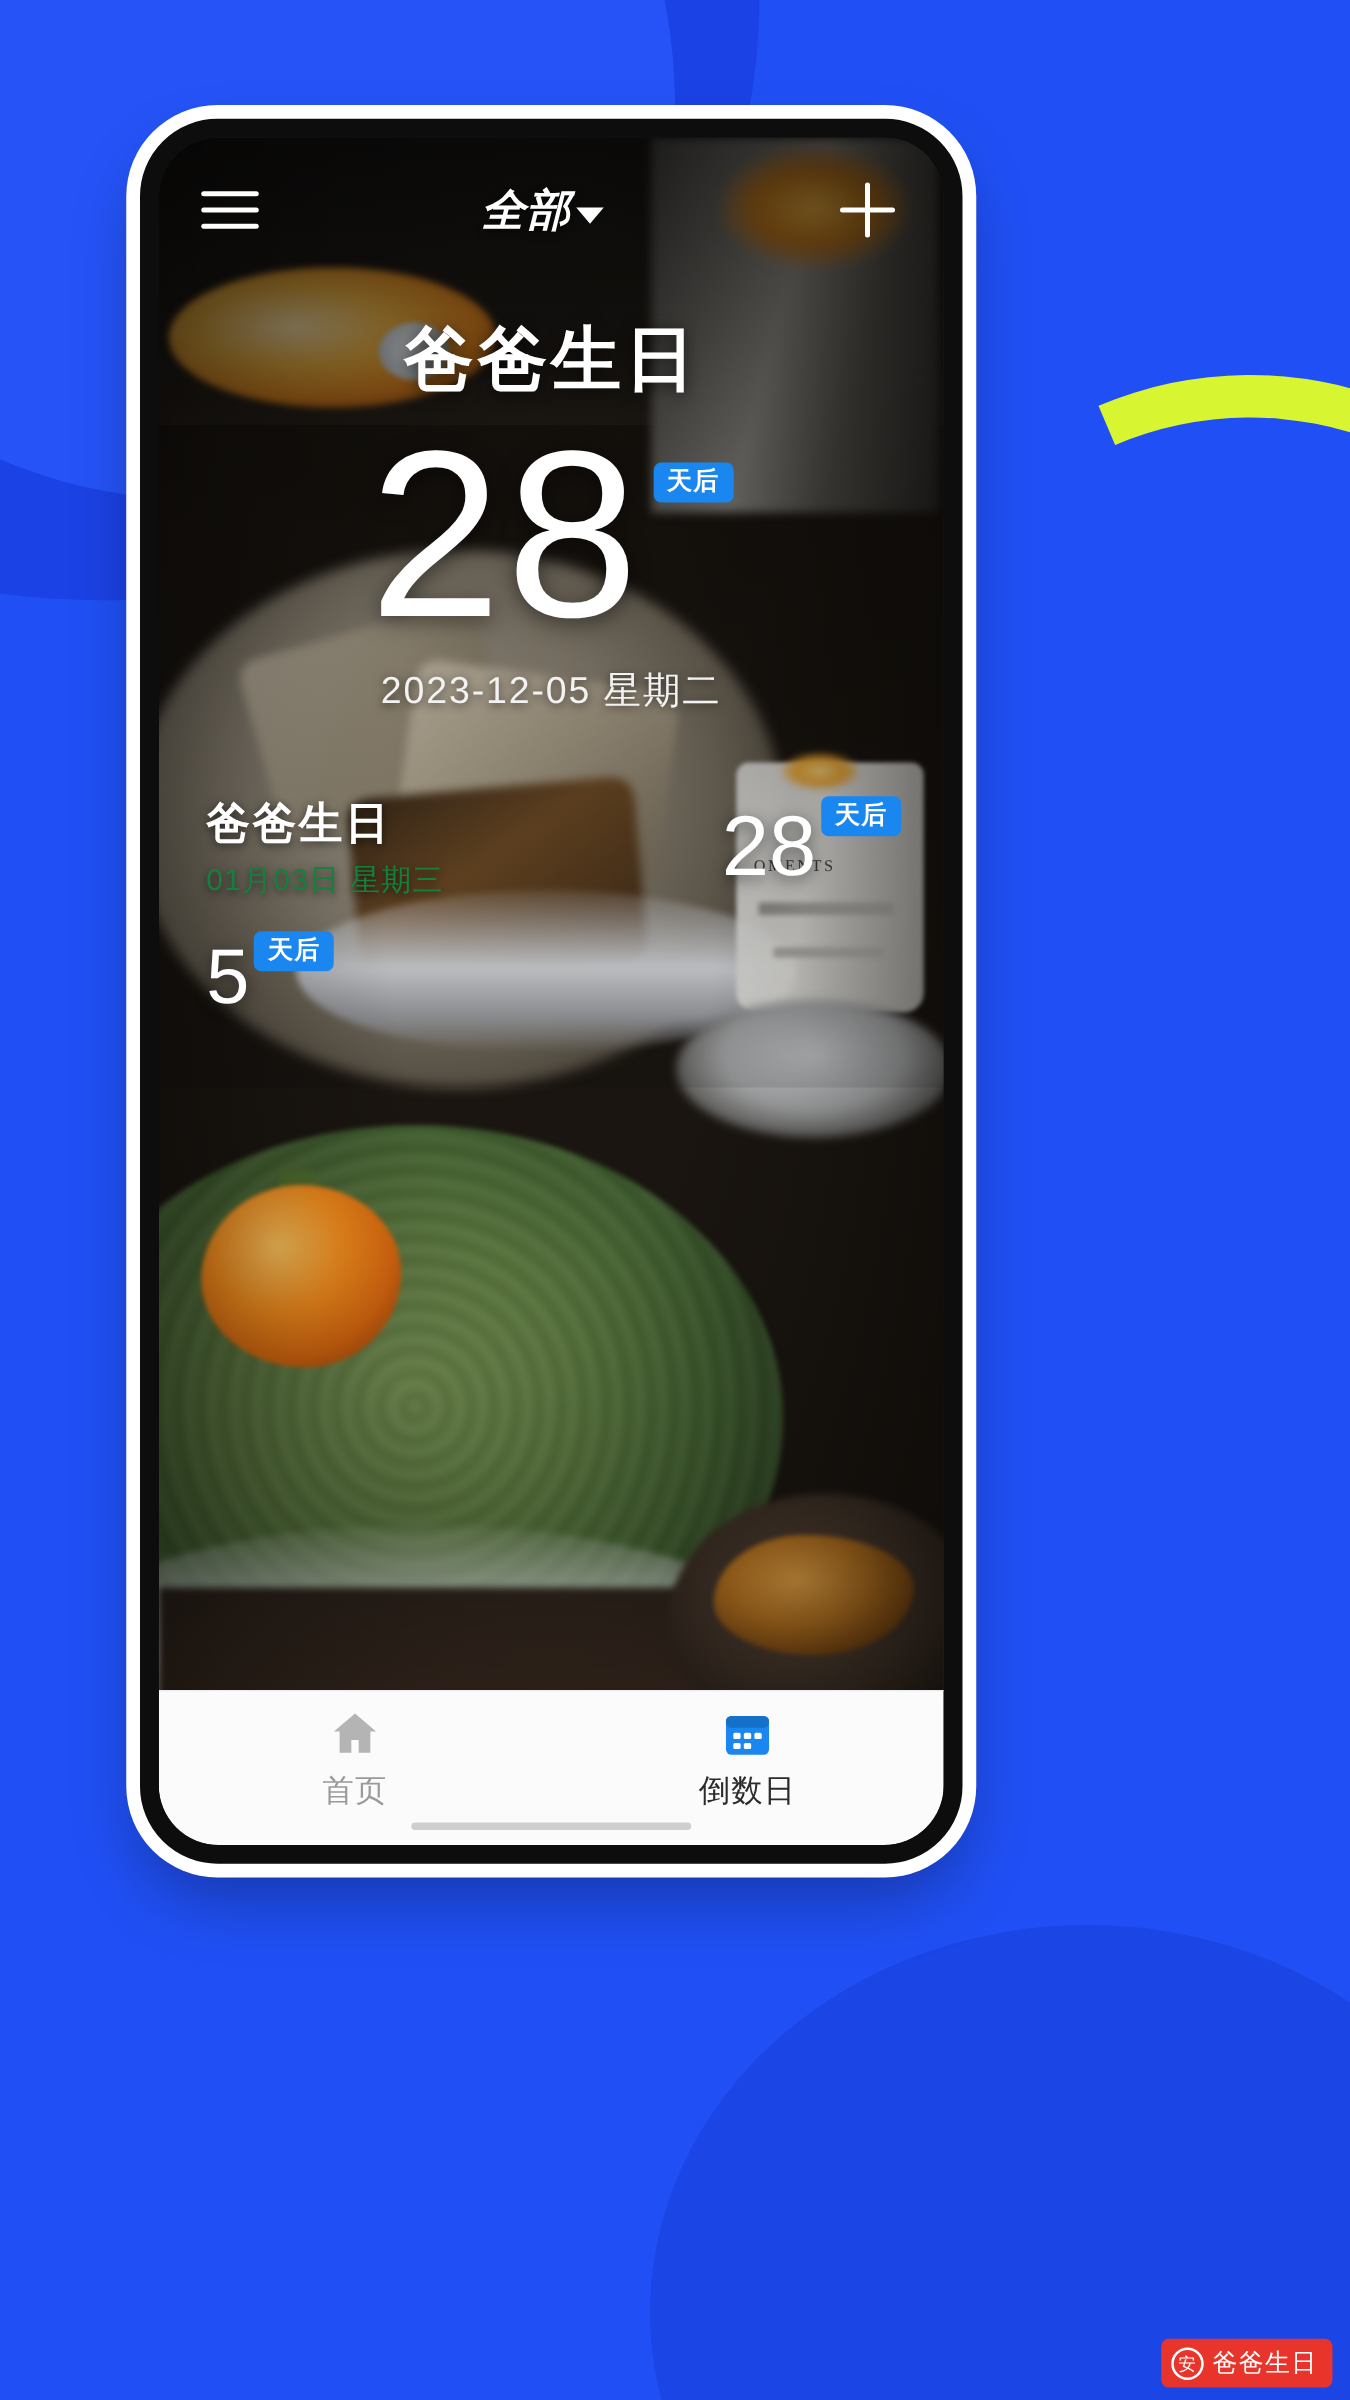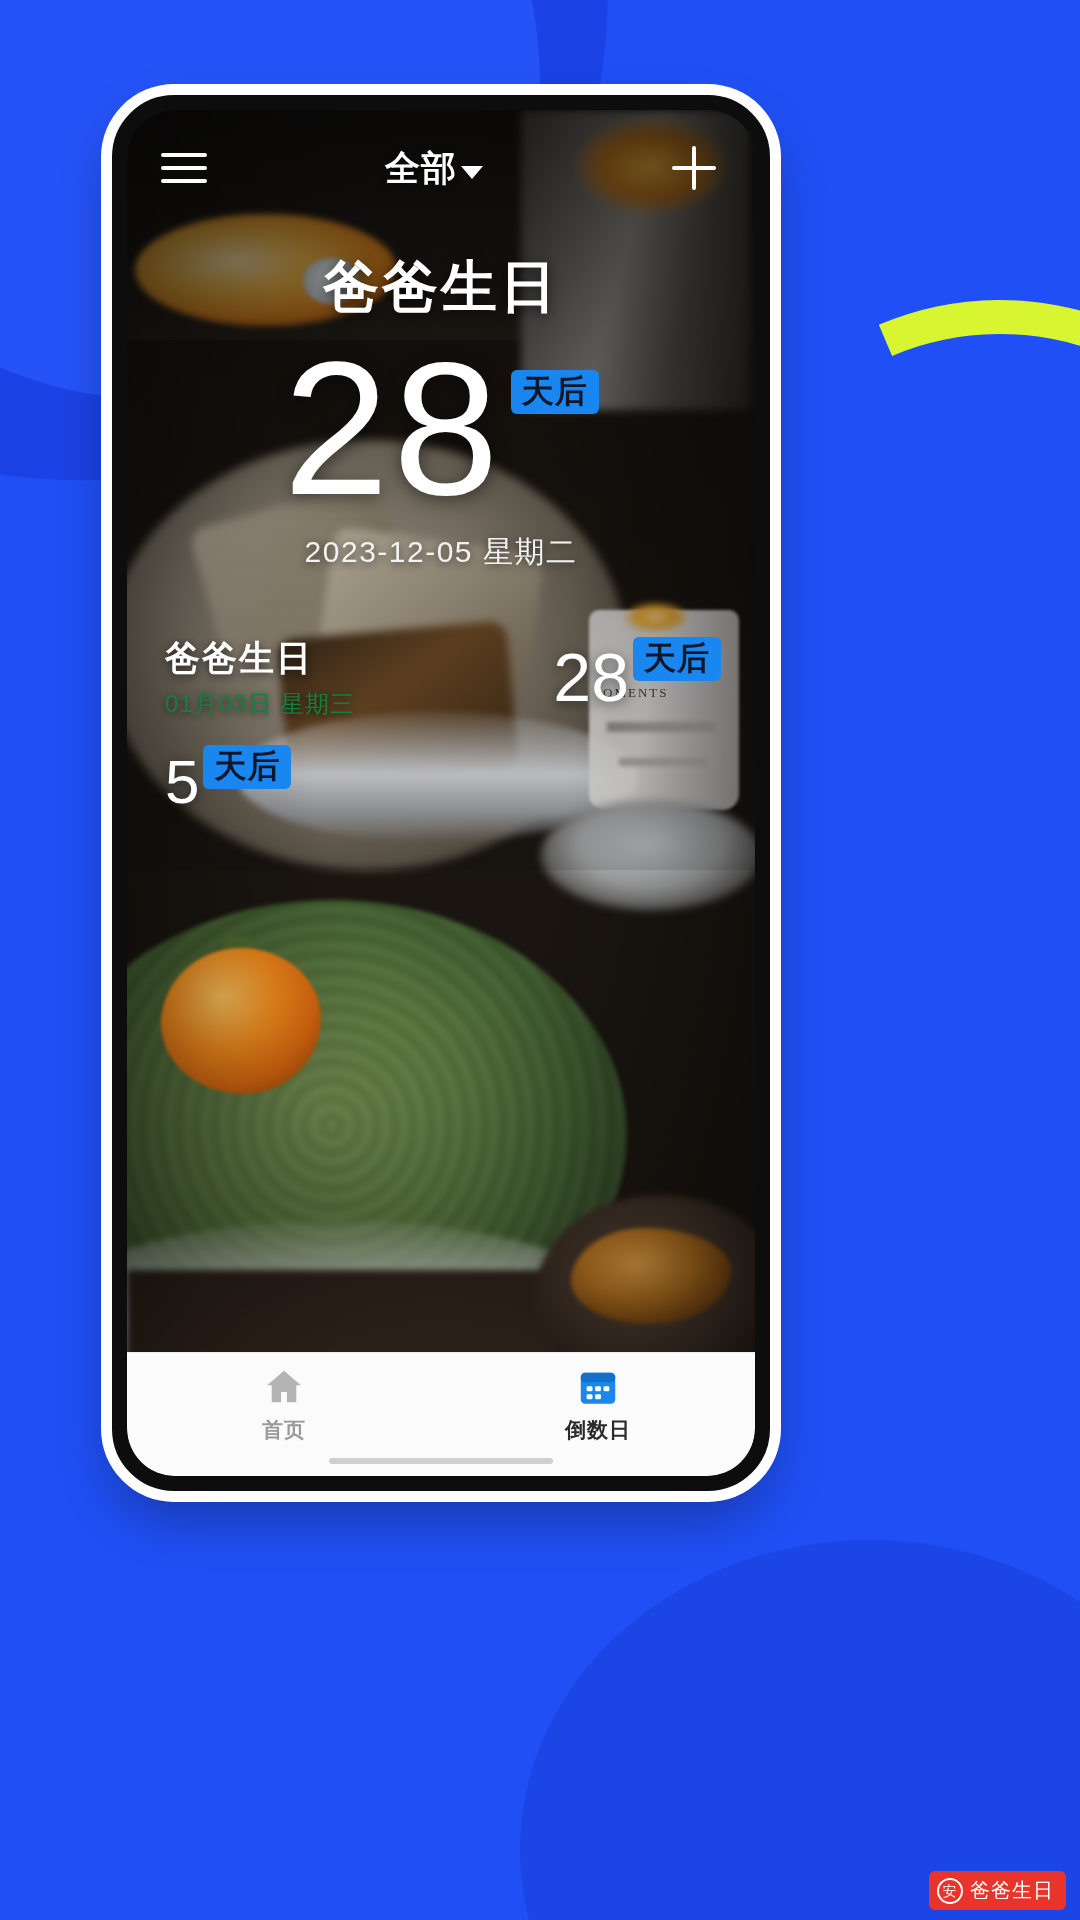--- a/index.html
+++ b/index.html
@@ -222,6 +222,7 @@
   .topbar-center {
     flex:1 1 auto; display:flex; align-items:center; justify-content:center; gap:4px;
     margin-left:-6px;
+    font-style:italic;
   }
   .topbar-title {
     color:#fff; font-size:35px; font-weight:bold;

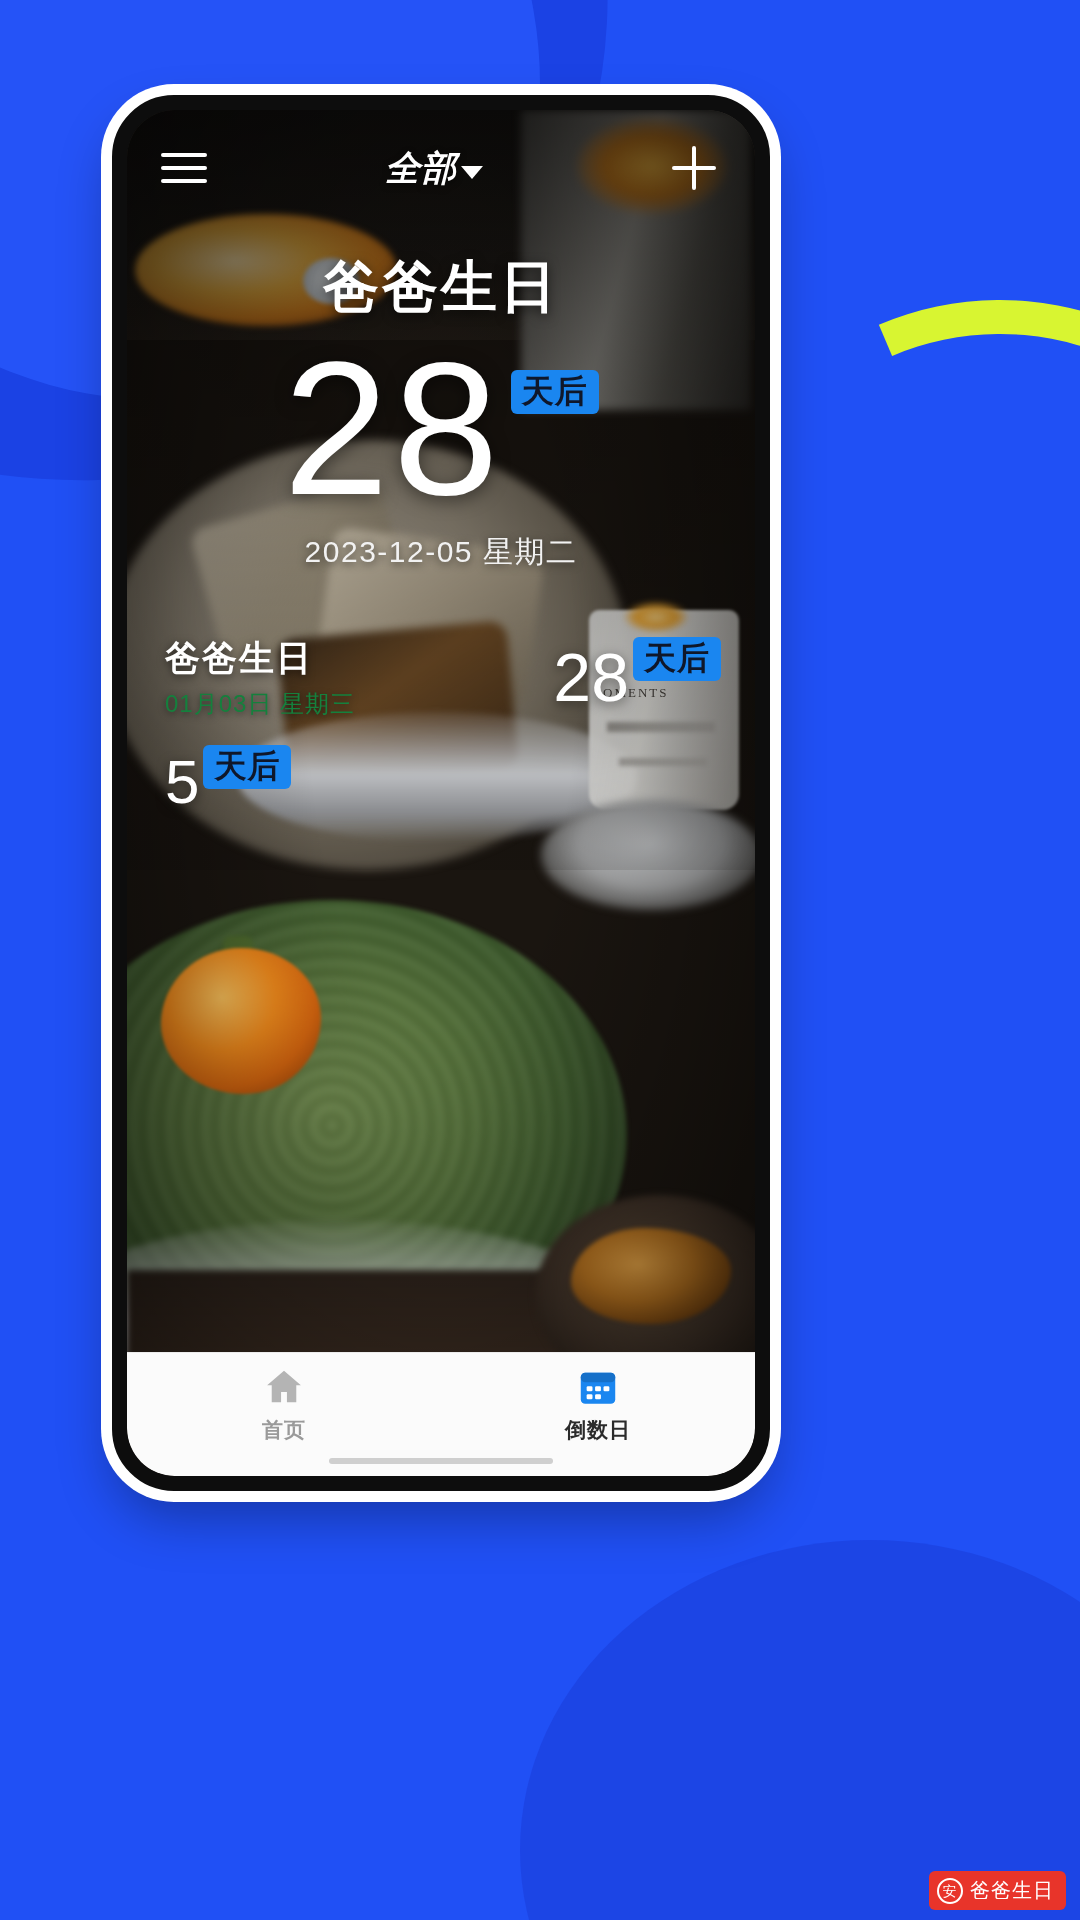--- a/index.html
+++ b/index.html
@@ -262,8 +262,8 @@
     font-family:"Liberation Sans",sans-serif;
   }
   .badge {
-    background:#1a86f0; color:#0f172a;
-    font-size:32px; font-weight:bold;
+    background:#1a86f0; color:#ffffff;
+    font-size:20px; font-weight:bold;
     padding:5px 11px 7px; border-radius:6px;
     letter-spacing:1px; line-height:1;
     white-space:nowrap;

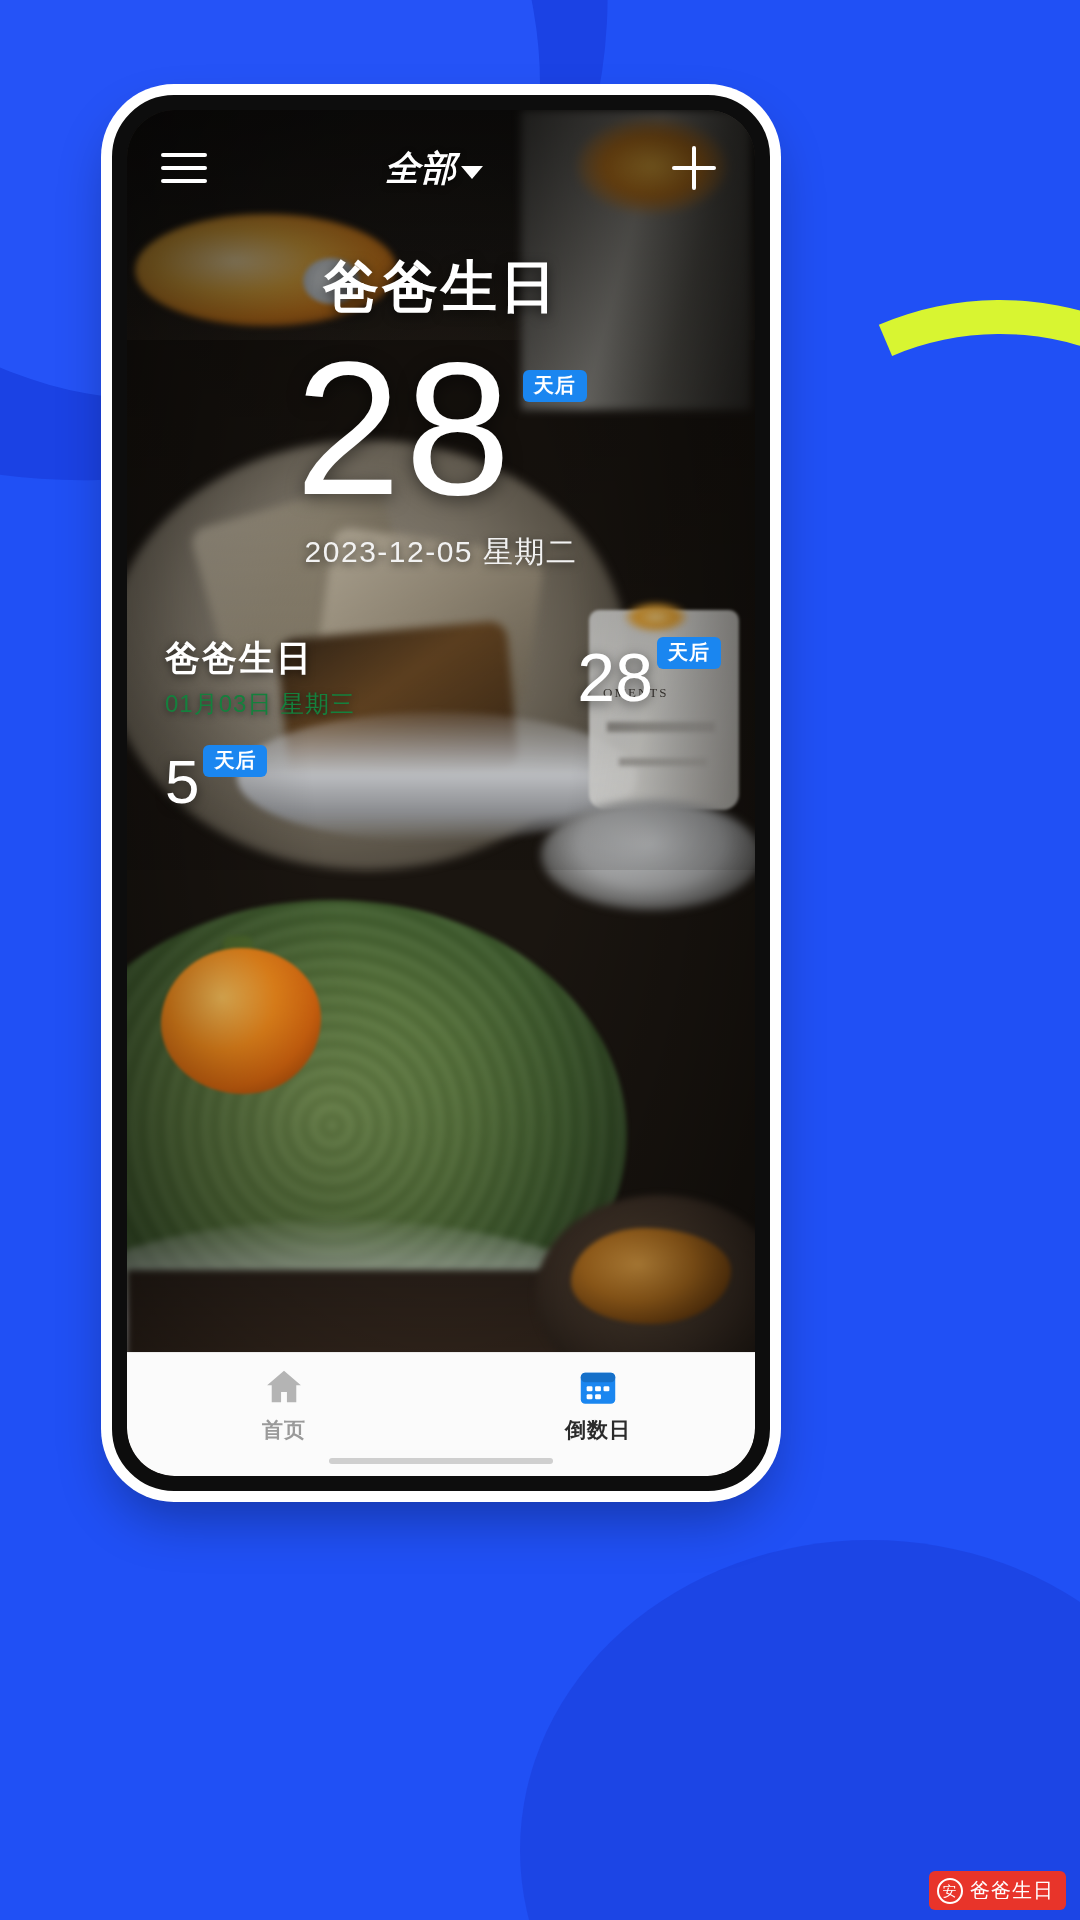--- a/index.html
+++ b/index.html
@@ -312,7 +312,7 @@
     flex:1 1 0; display:flex; flex-direction:column; align-items:center; gap:7px;
     cursor:pointer;
   }
-  .nav-label { font-size:21px; color:#9a9a9a; letter-spacing:1px;font-weight:bold; }
+  .nav-label { font-size:25px; color:#9a9a9a; letter-spacing:1px; }
   .nav-item.active .nav-label { color:#2b2b2b; }
   .nav-ico { width:44px; height:44px; display:block; }
   .home-bar {

